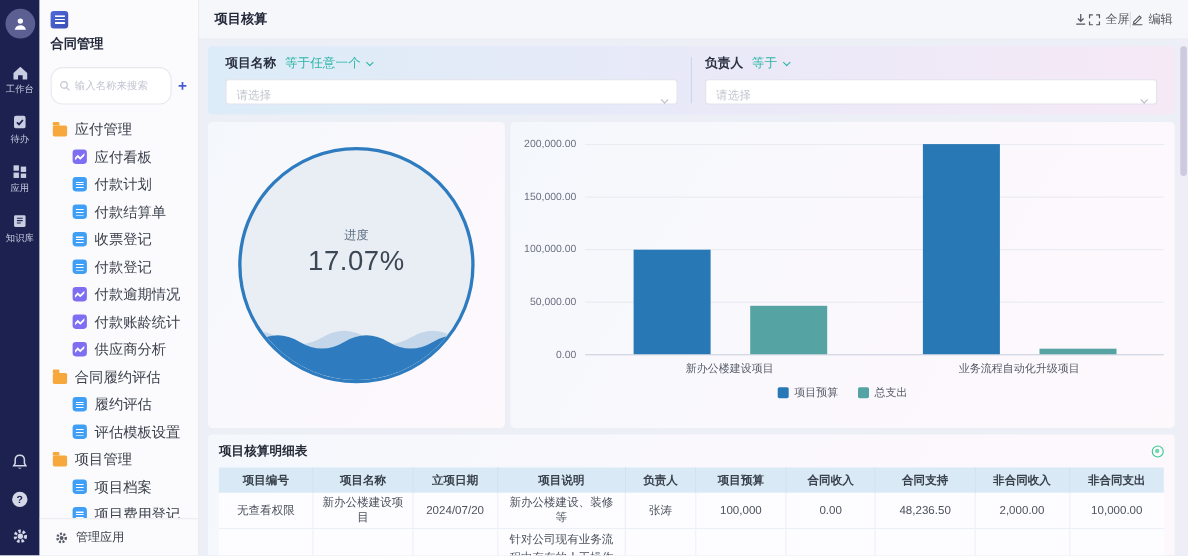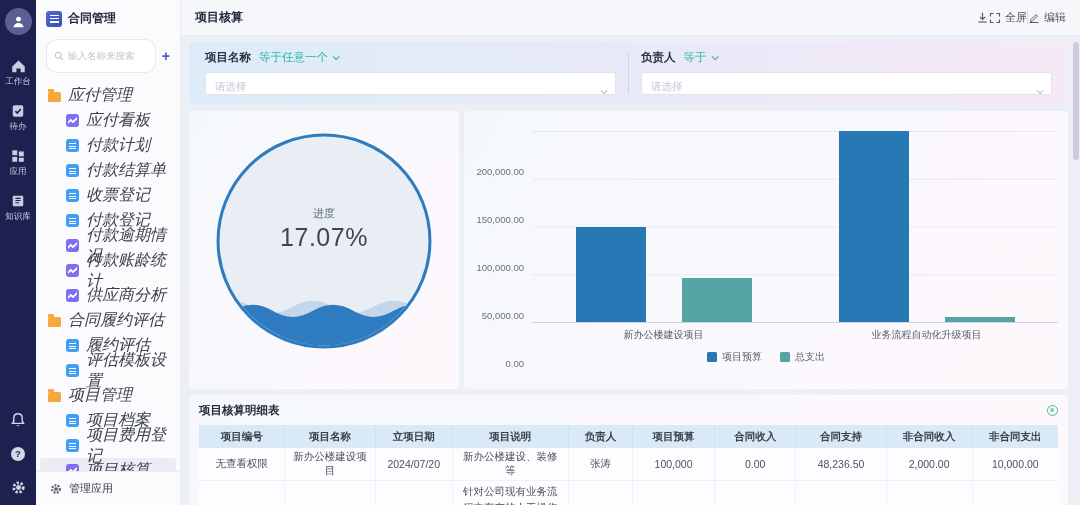--- a/index.html
+++ b/index.html
@@ -17,7 +17,7 @@
 
   
   .sidebar { width:145px; background:#fbfbfd; border-right:1px solid #ebebf1; flex:none; display:flex; flex-direction:column; padding-top:8px; }
-  .app-head { display:flex; align-items:flex-end; gap:6px; padding:2px 10px 8px; }
+  .app-head { display:flex; align-items:flex-start; gap:6px; padding:2px 10px 8px;flex-direction:column; }
   .app-icon { width:16px; height:16px; border-radius:3px; background:linear-gradient(135deg,#4f6ada,#3a4fb5); position:relative; flex:none; }
   .app-icon::after { content:""; position:absolute; left:3.5px; top:4px; width:9px; height:8px;
     background-image:repeating-linear-gradient(to bottom,#fff 0 1.2px,transparent 1.2px 3.2px); }

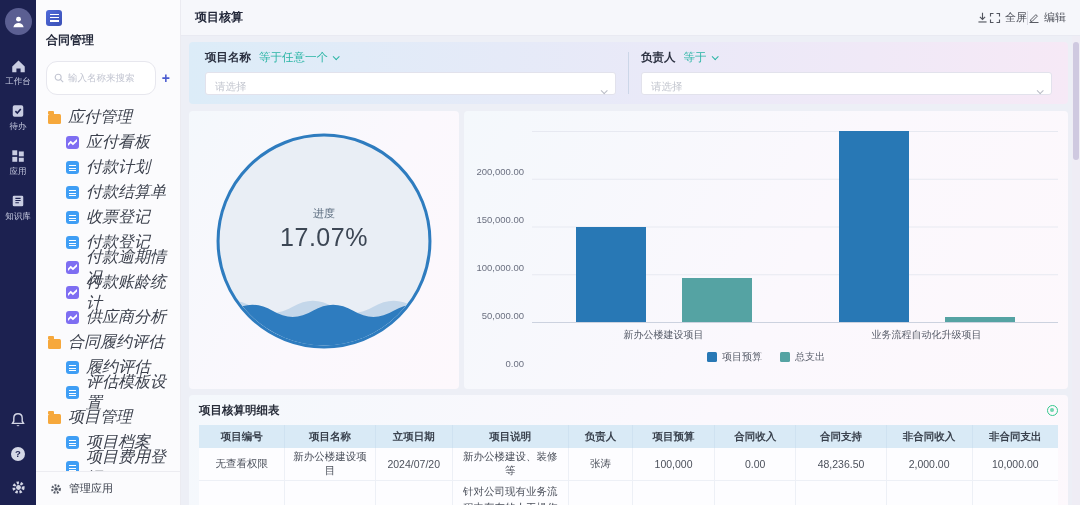--- a/index.html
+++ b/index.html
@@ -27,7 +27,7 @@
   .search-box .ph { font-size:9.5px; color:#c2c5d1; white-space:nowrap; overflow:hidden; }
   .add-btn { color:#4a5bd0; font-size:14px; font-weight:bold; cursor:pointer; padding-right:2px; }
   .tree { flex:1; overflow:hidden; padding-top:2px; }
-  .t-group, .t-item { display:flex; align-items:center; gap:7px; height:25px; font-size:16px; color:#3c414d; cursor:pointer; margin:0 4px; border-radius:3px; padding-left:8px;font-style:italic; }
+  .t-group, .t-item { display:flex; align-items:center; gap:7px; height:25px; font-size:13px; color:#3c414d; cursor:pointer; margin:0 4px; border-radius:3px; padding-left:8px; }
   .t-item { padding-left:26px; }
   .t-item.selected { background:#ececf4; }
   .folder { width:13px; height:10px; background:#f6a83c; border-radius:1.5px; position:relative; margin-top:2px; flex:none; }

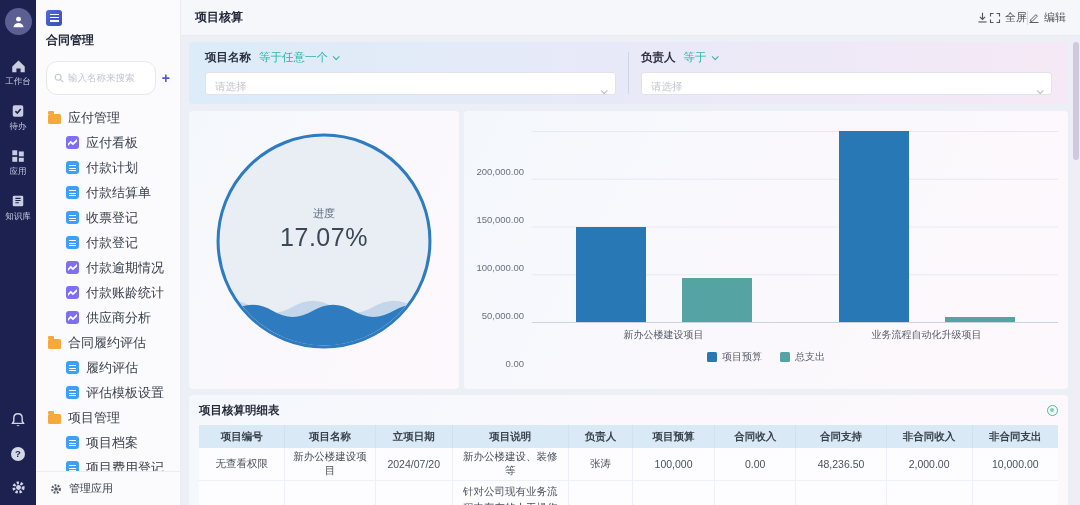--- a/index.html
+++ b/index.html
@@ -82,7 +82,7 @@
   .bar-panel { flex:1; min-width:0; display:flex; flex-direction:column; }
   .bar-chart { display:flex; margin-top:12px; height:192px; }
   .y-axis { width:58px; position:relative; flex:none; }
-  .y-axis span { position:absolute; right:8px; transform:translateY(-50%); font-size:9.5px; color:#6b7080; white-space:nowrap;margin-top:40px; }
+  .y-axis span { position:absolute; right:8px; transform:translateY(-50%); font-size:9.5px; color:#6b7080; white-space:nowrap; }
   .plot { flex:1; position:relative; border-bottom:1px solid #ccd2df; display:flex;
     background-image:linear-gradient(to bottom,#e7e9f1 1px,transparent 1px); background-size:100% 25%; }
   .bar-group { flex:1; display:flex; justify-content:center; align-items:flex-end; gap:36px; }

